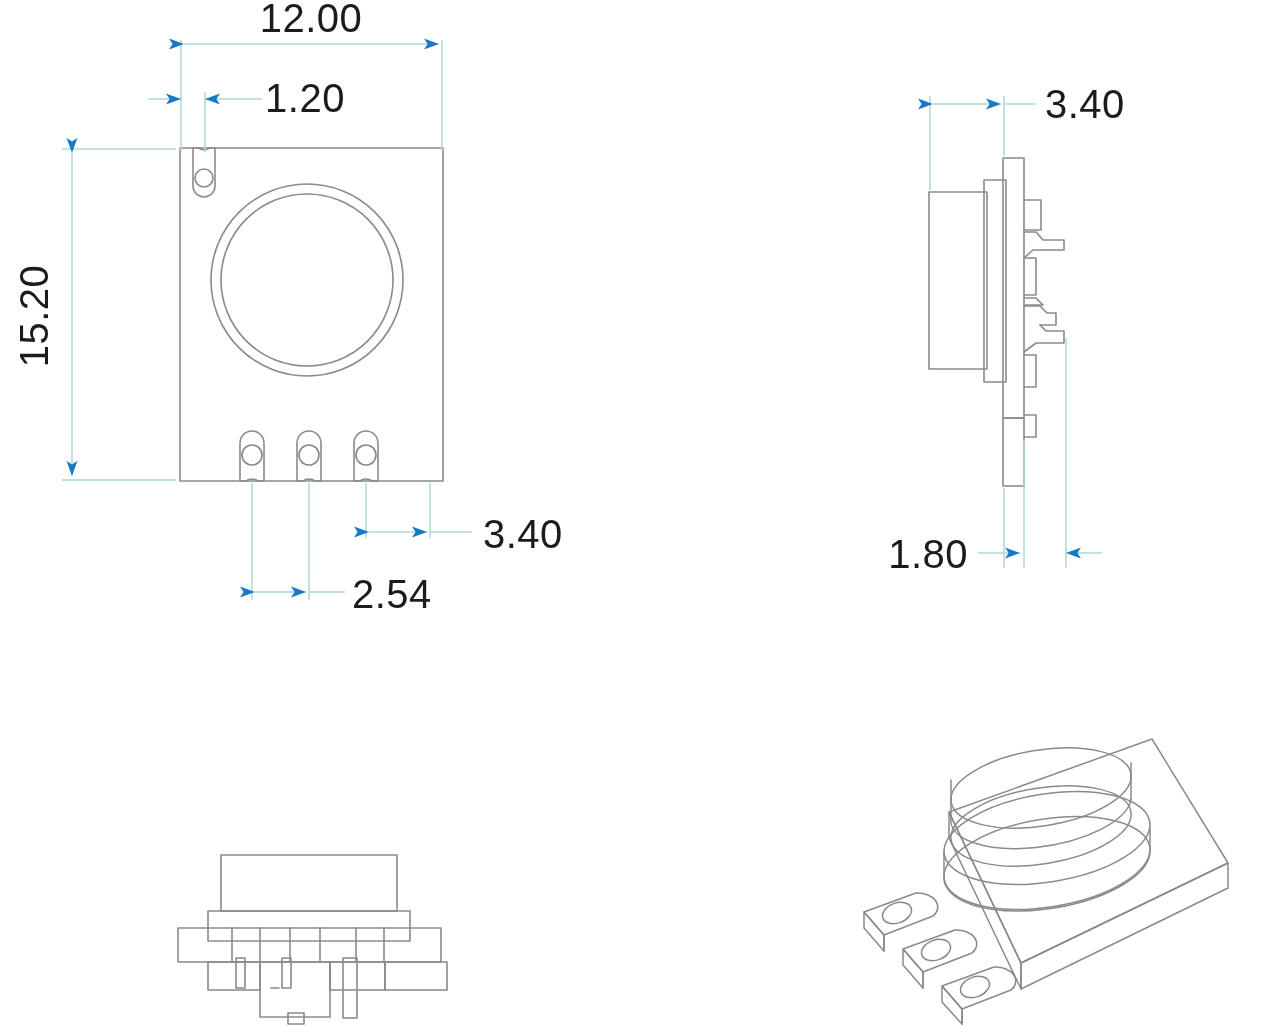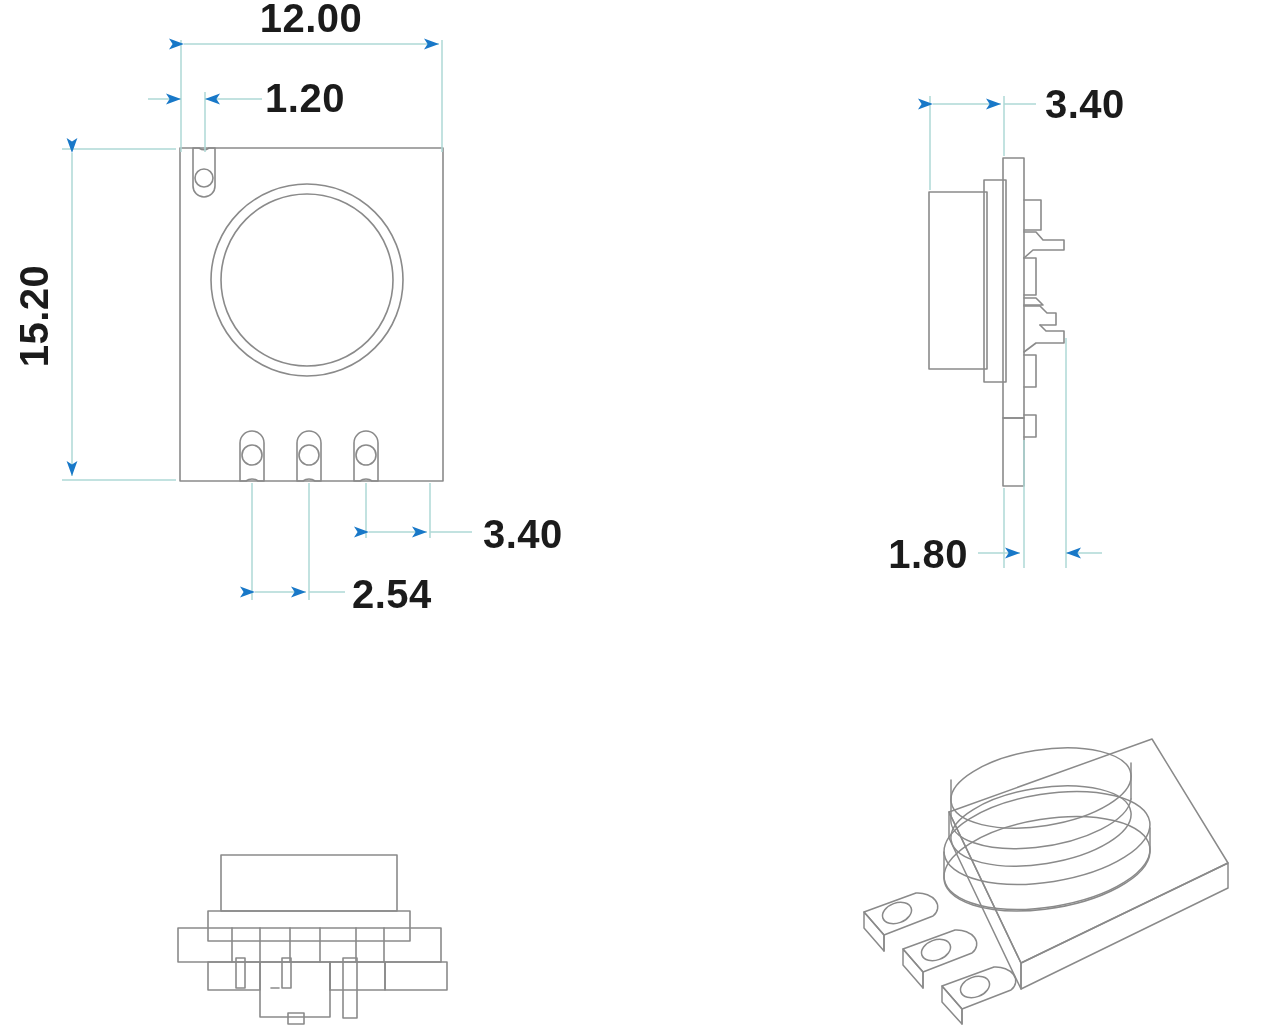--- a/index.html
+++ b/index.html
@@ -21,7 +21,6 @@
     left: 0;
     width: 1266px;
     height: 1026px;
-    font-weight: bold;
   }
   svg.drawing-canvas {
     display: block;

